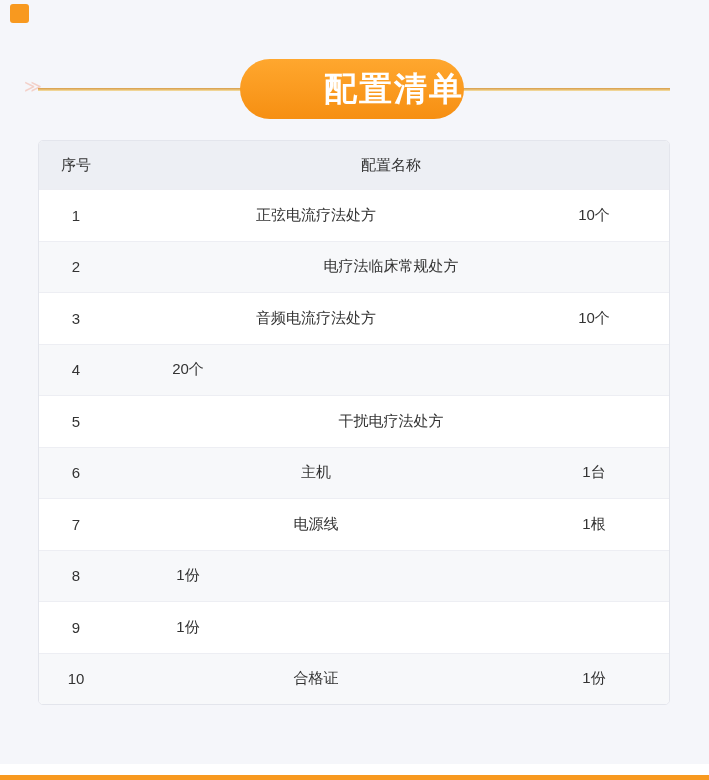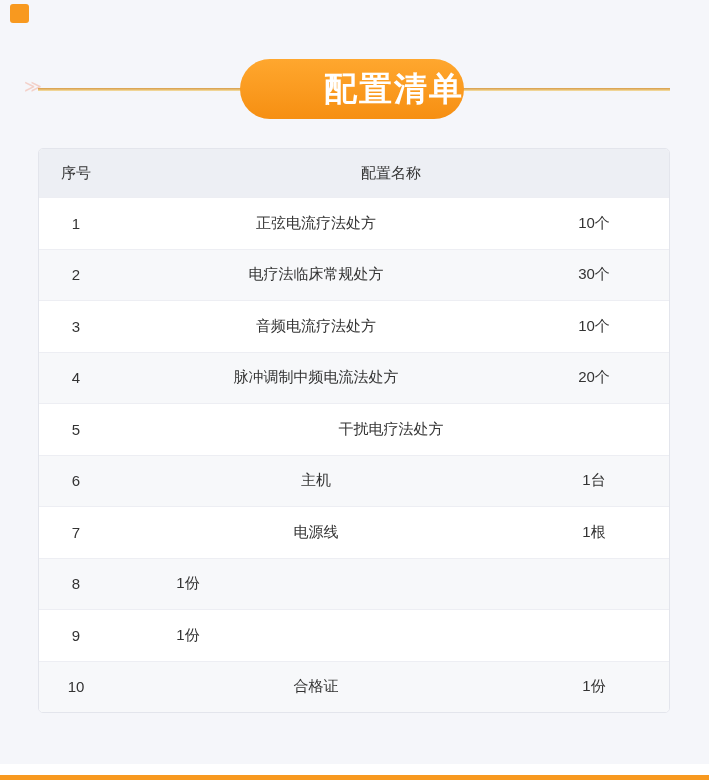--- a/index.html
+++ b/index.html
@@ -44,7 +44,7 @@
 
   
   .table {
-    position: absolute; left: 38px; top: 148px;
+    position: absolute; left: 38px; top: 140px;
     width: 632px; height: 565px;
     background: #ffffff;
     border: 1px solid #e3e5ec; border-radius: 5px;

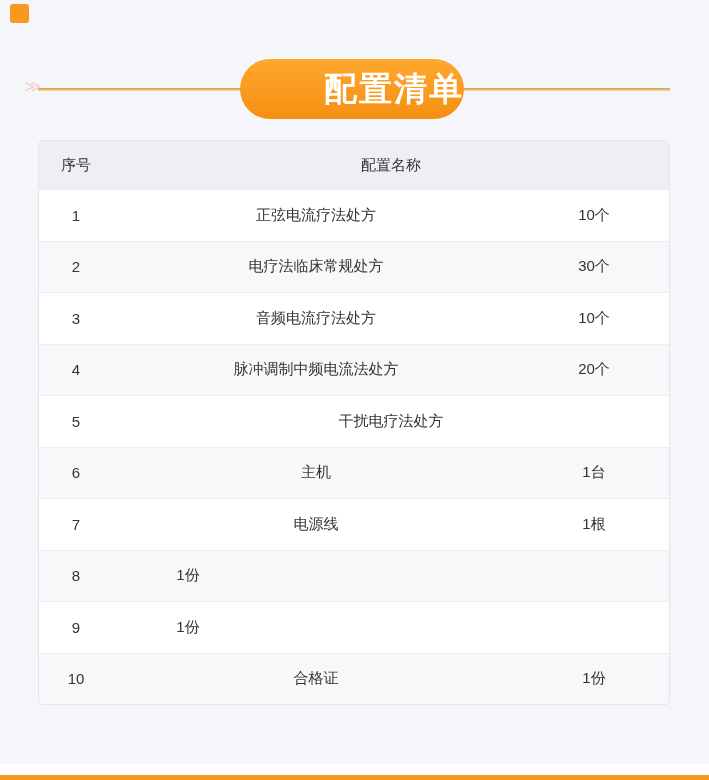--- a/index.html
+++ b/index.html
@@ -106,7 +106,6 @@
         <div class="trow even">
     <div class="cell c1">2</div>
     <div class="cell c2">电疗法临床常规处方</div>
-    <div class="cell c3">30个</div>
   </div>
         <div class="trow">
     <div class="cell c1">3</div>

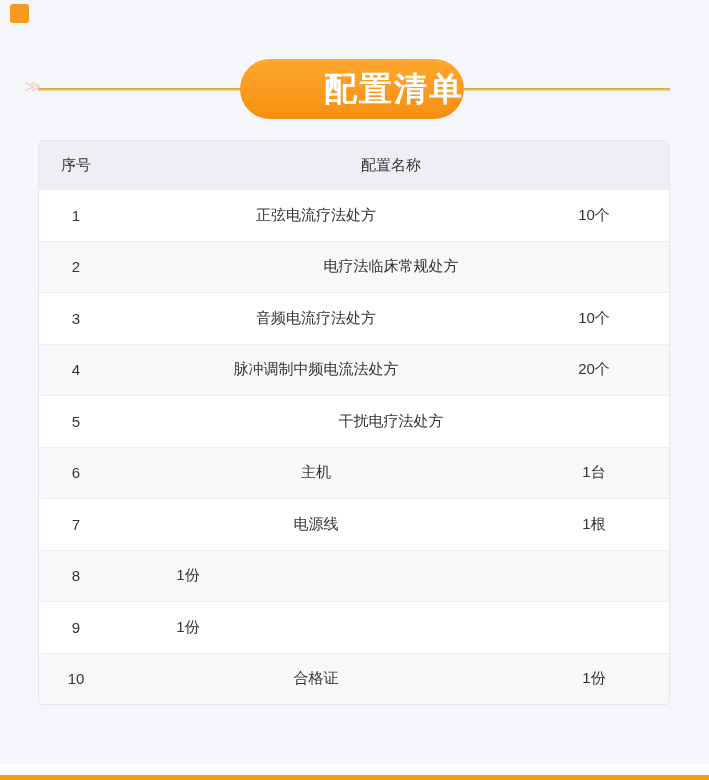--- a/index.html
+++ b/index.html
@@ -114,7 +114,6 @@
   </div>
         <div class="trow even">
     <div class="cell c1">4</div>
-    <div class="cell c2">脉冲调制中频电流法处方</div>
     <div class="cell c3">20个</div>
   </div>
         <div class="trow">

